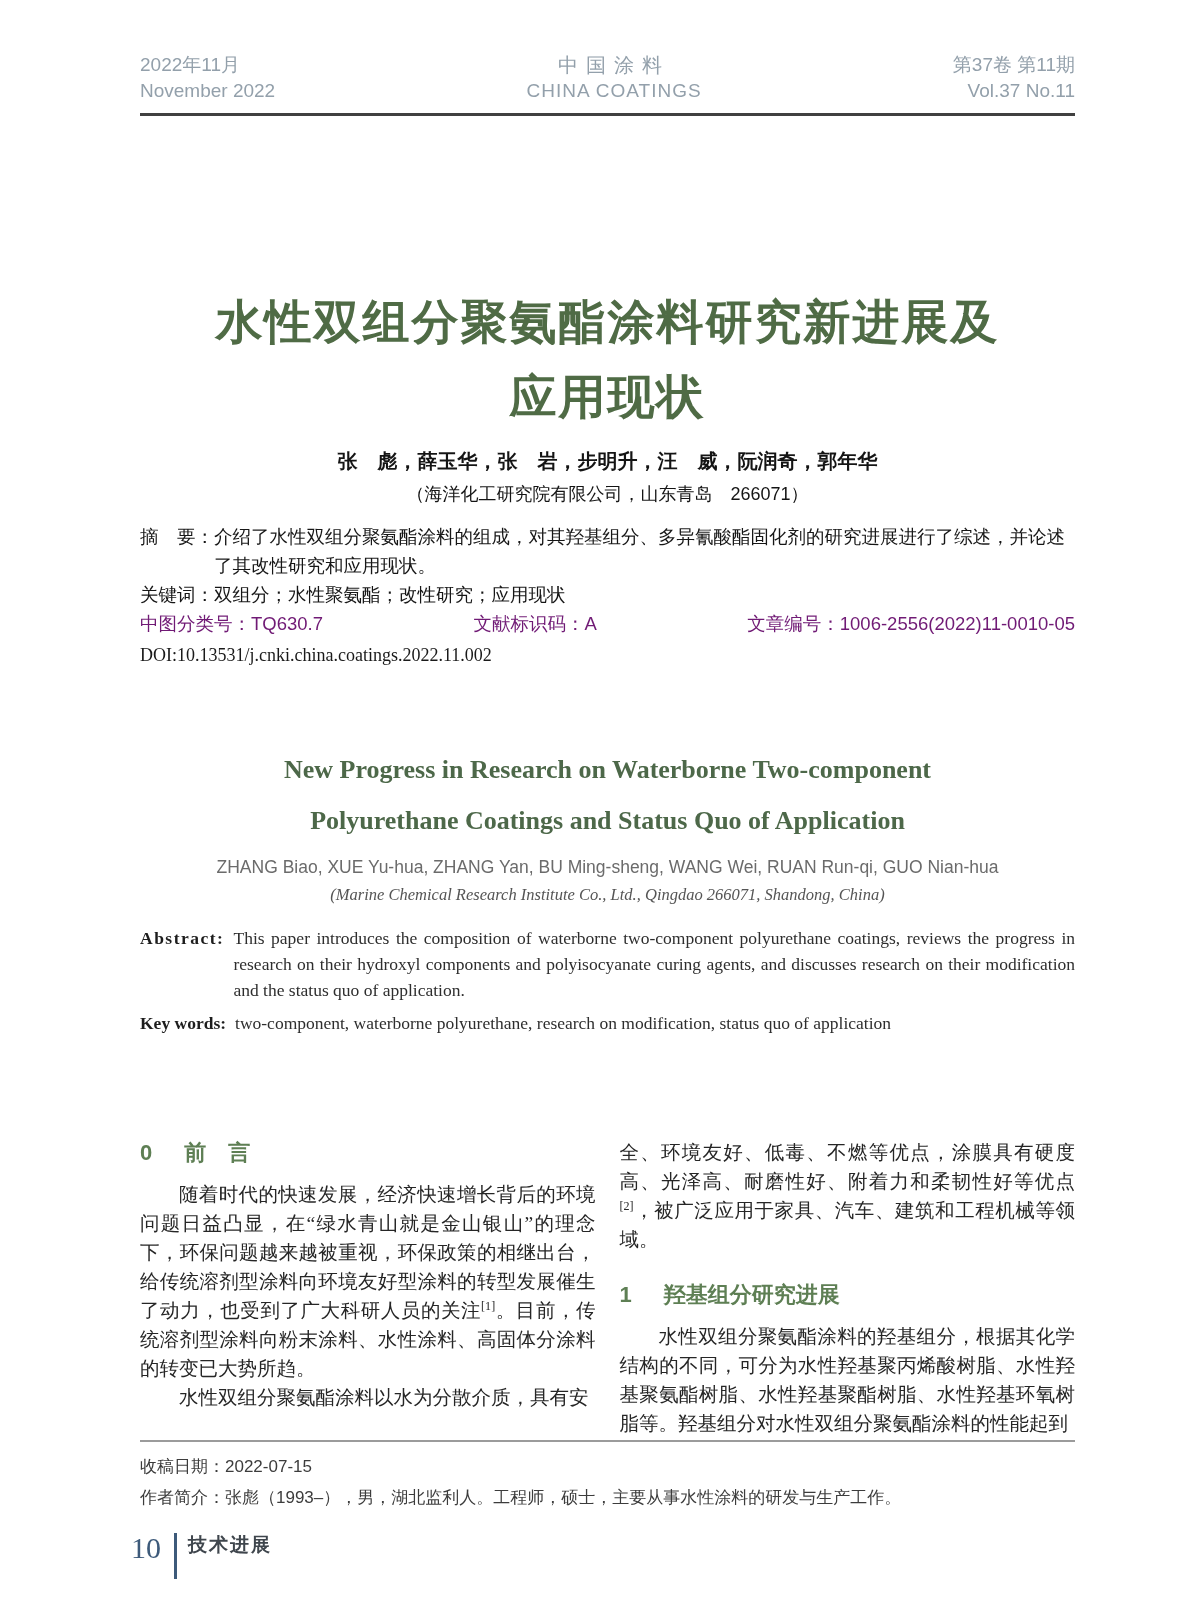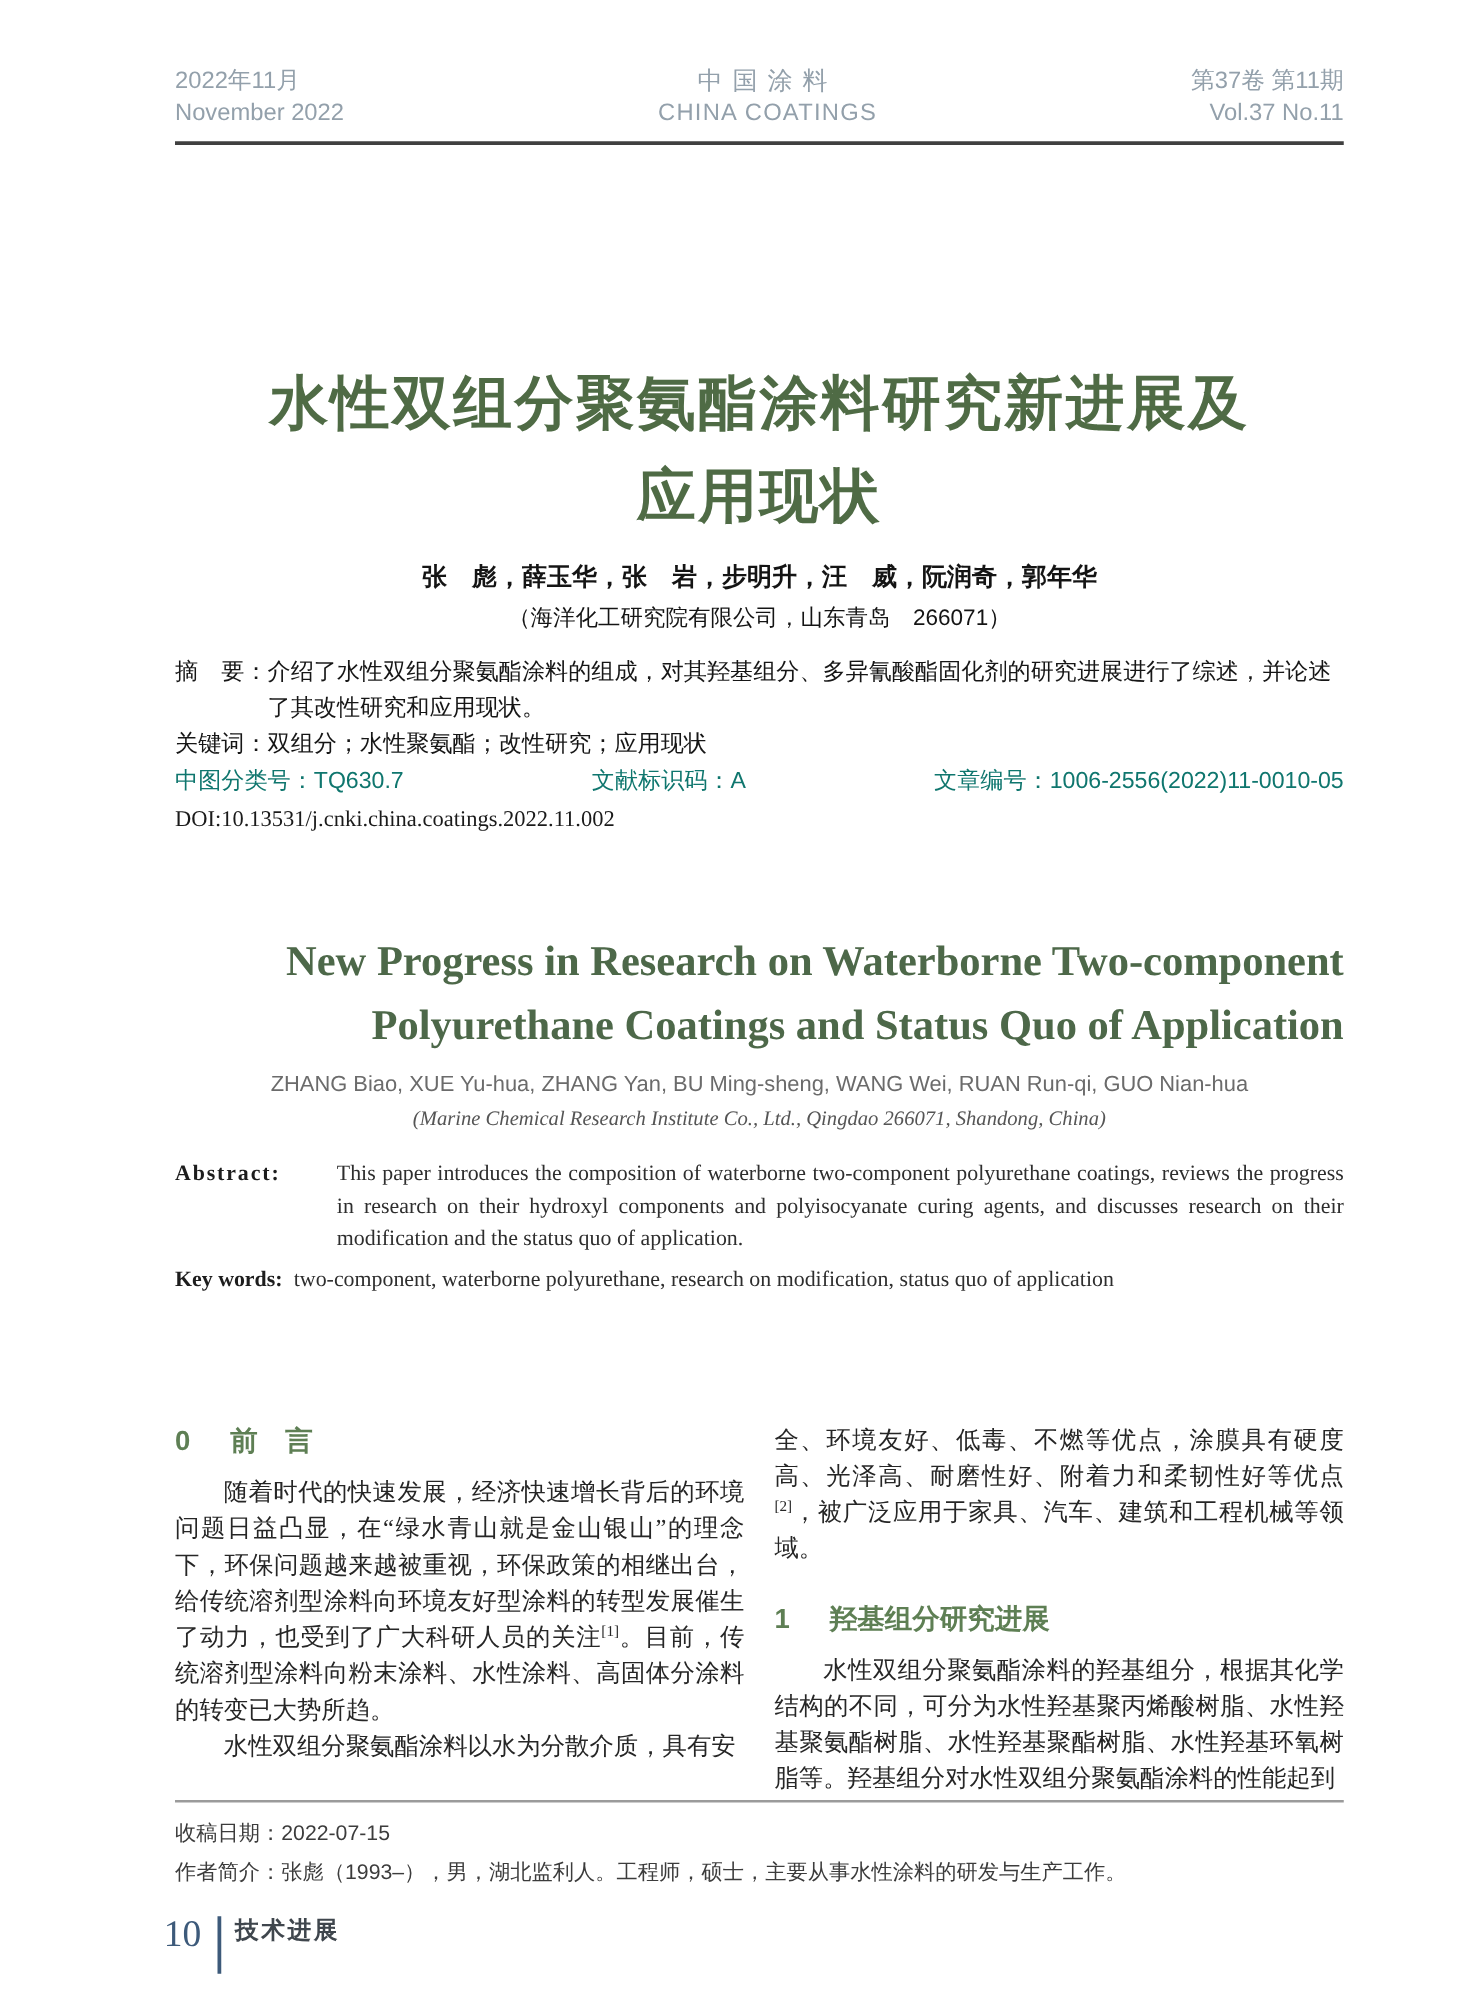--- a/index.html
+++ b/index.html
@@ -28,7 +28,7 @@
   .abs-zh{margin-top:16px;display:flex;font-size:18.5px;line-height:29px;color:#161616;}
   .abs-zh .lbl,.kw-zh .lbl{white-space:nowrap;}
   .kw-zh{display:flex;font-size:18.5px;line-height:29px;color:#161616;}
-  .meta-row{display:flex;justify-content:space-between;font-size:18.5px;line-height:29px;color:#0f766e;}
+  .meta-row{display:flex;justify-content:space-between;font-size:18.5px;line-height:29px;color:#701a75;}
   .doi{margin-top:3px;font-family:"Liberation Serif",serif;font-size:18px;line-height:29px;color:#1a1a1a;}
 
   

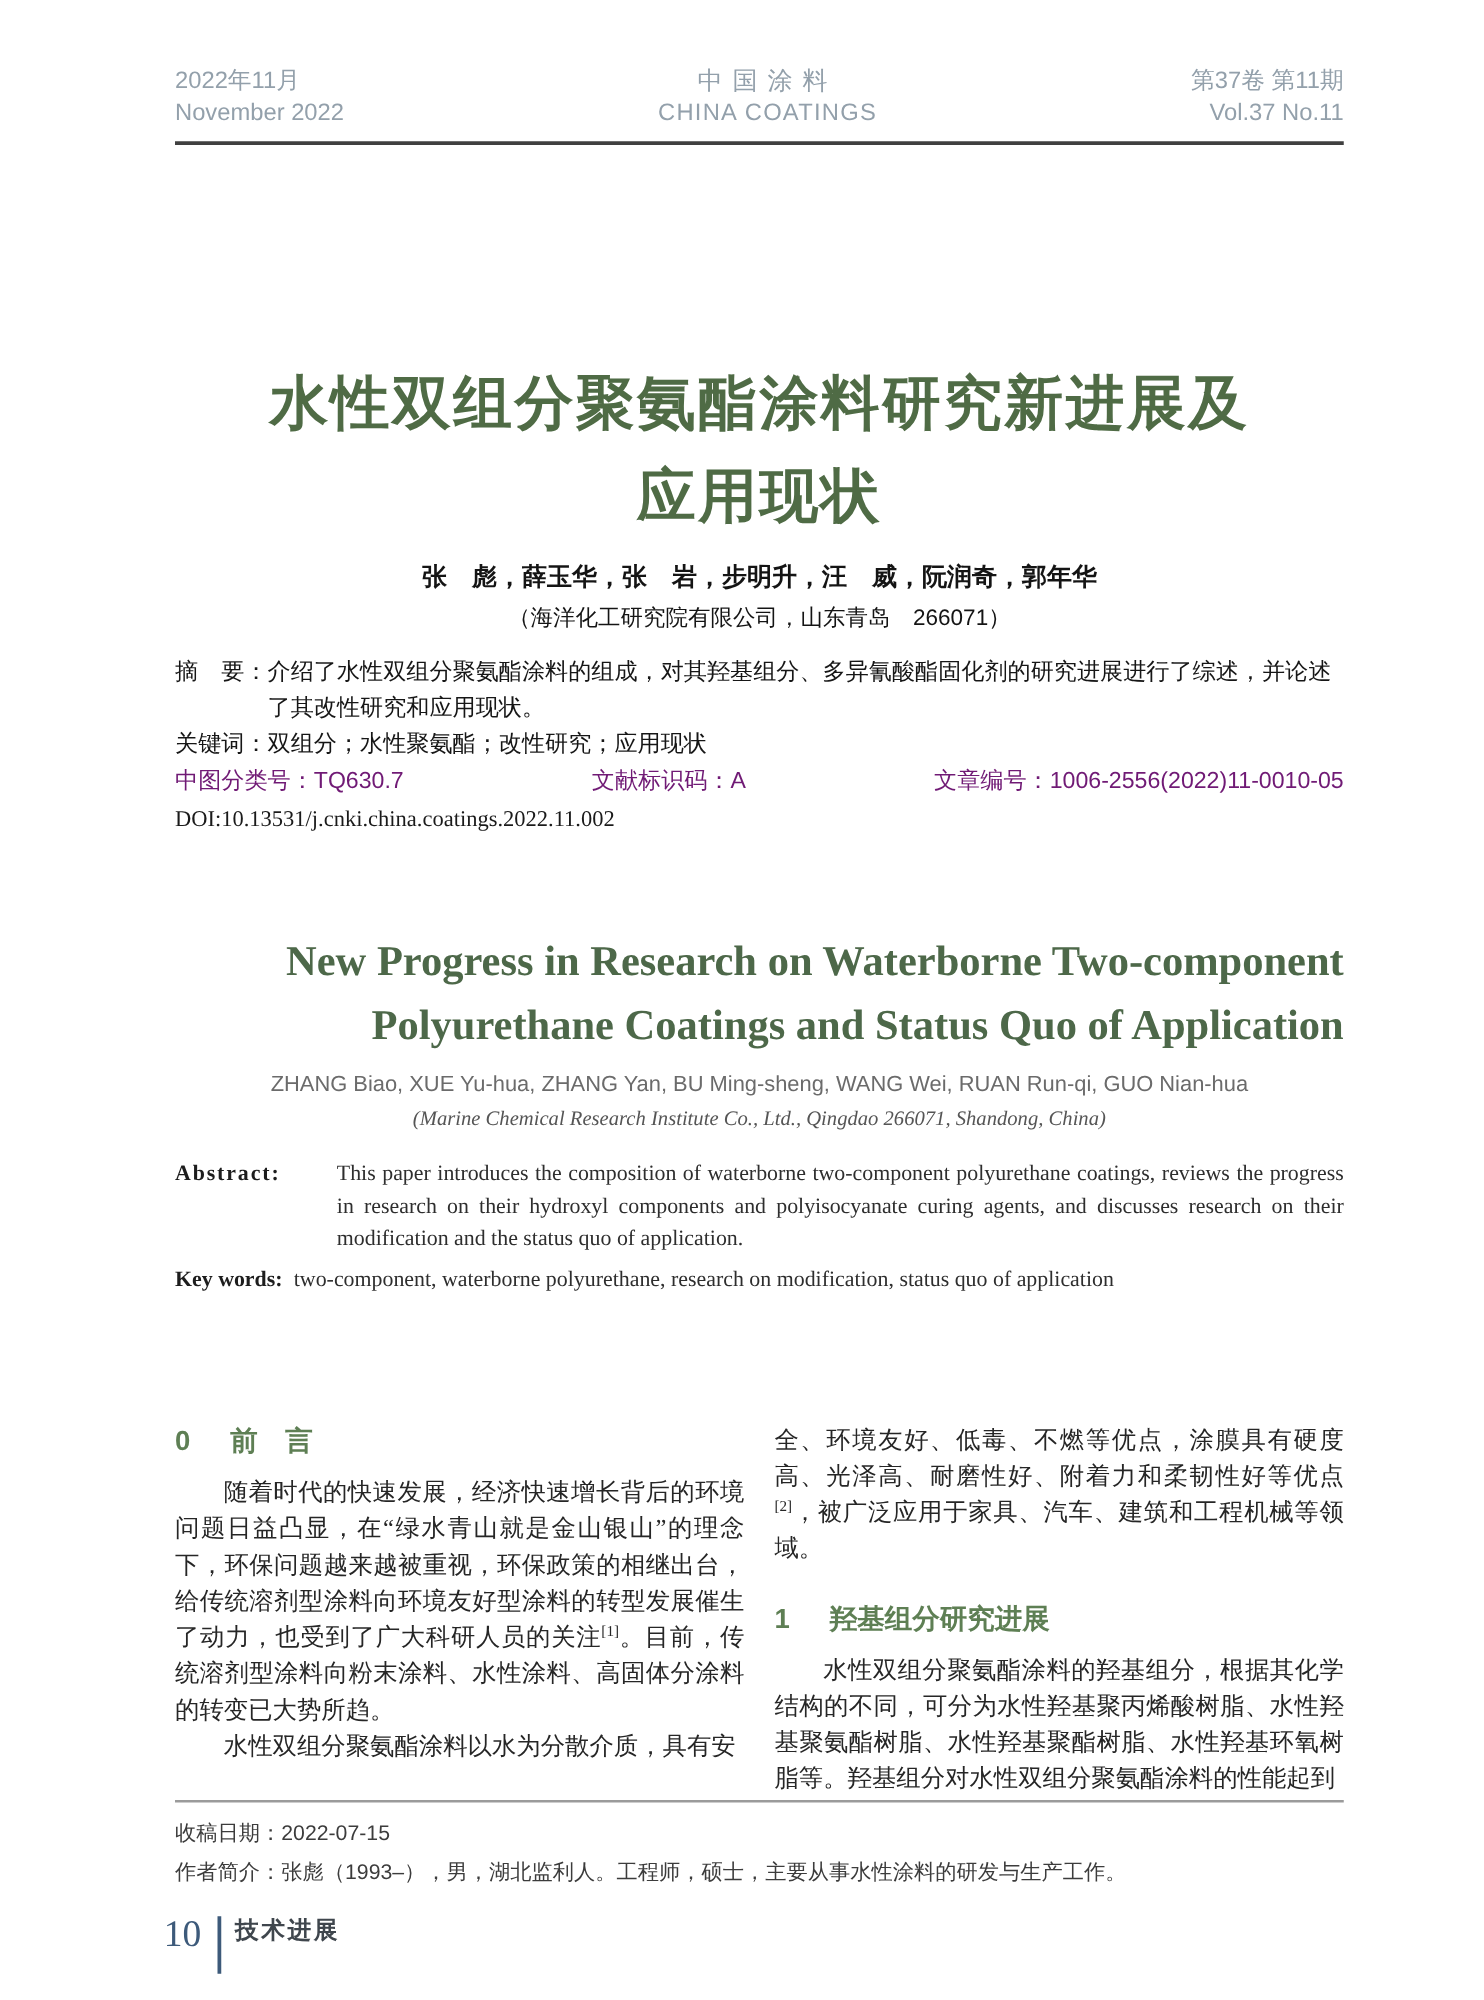--- a/index.html
+++ b/index.html
@@ -32,8 +32,8 @@
   .doi{margin-top:3px;font-family:"Liberation Serif",serif;font-size:18px;line-height:29px;color:#1a1a1a;}
 
   
-  .title-en{margin-top:74px;text-align:right;font-family:"Liberation Serif",serif;
-            font-weight:bold;font-size:34px;line-height:51px;color:#4d6849;}
+  .title-en{margin-top:74px;text-align:center;font-family:"Liberation Serif",serif;
+            font-weight:bold;font-size:26px;line-height:51px;color:#4d6849;}
   .authors-en{margin-top:9px;text-align:center;font-size:17.5px;color:#6b6b6b;line-height:24px;}
   .affil-en{margin-top:4px;text-align:center;font-family:"Liberation Serif",serif;
             font-style:italic;font-size:16.5px;color:#555;line-height:24px;}

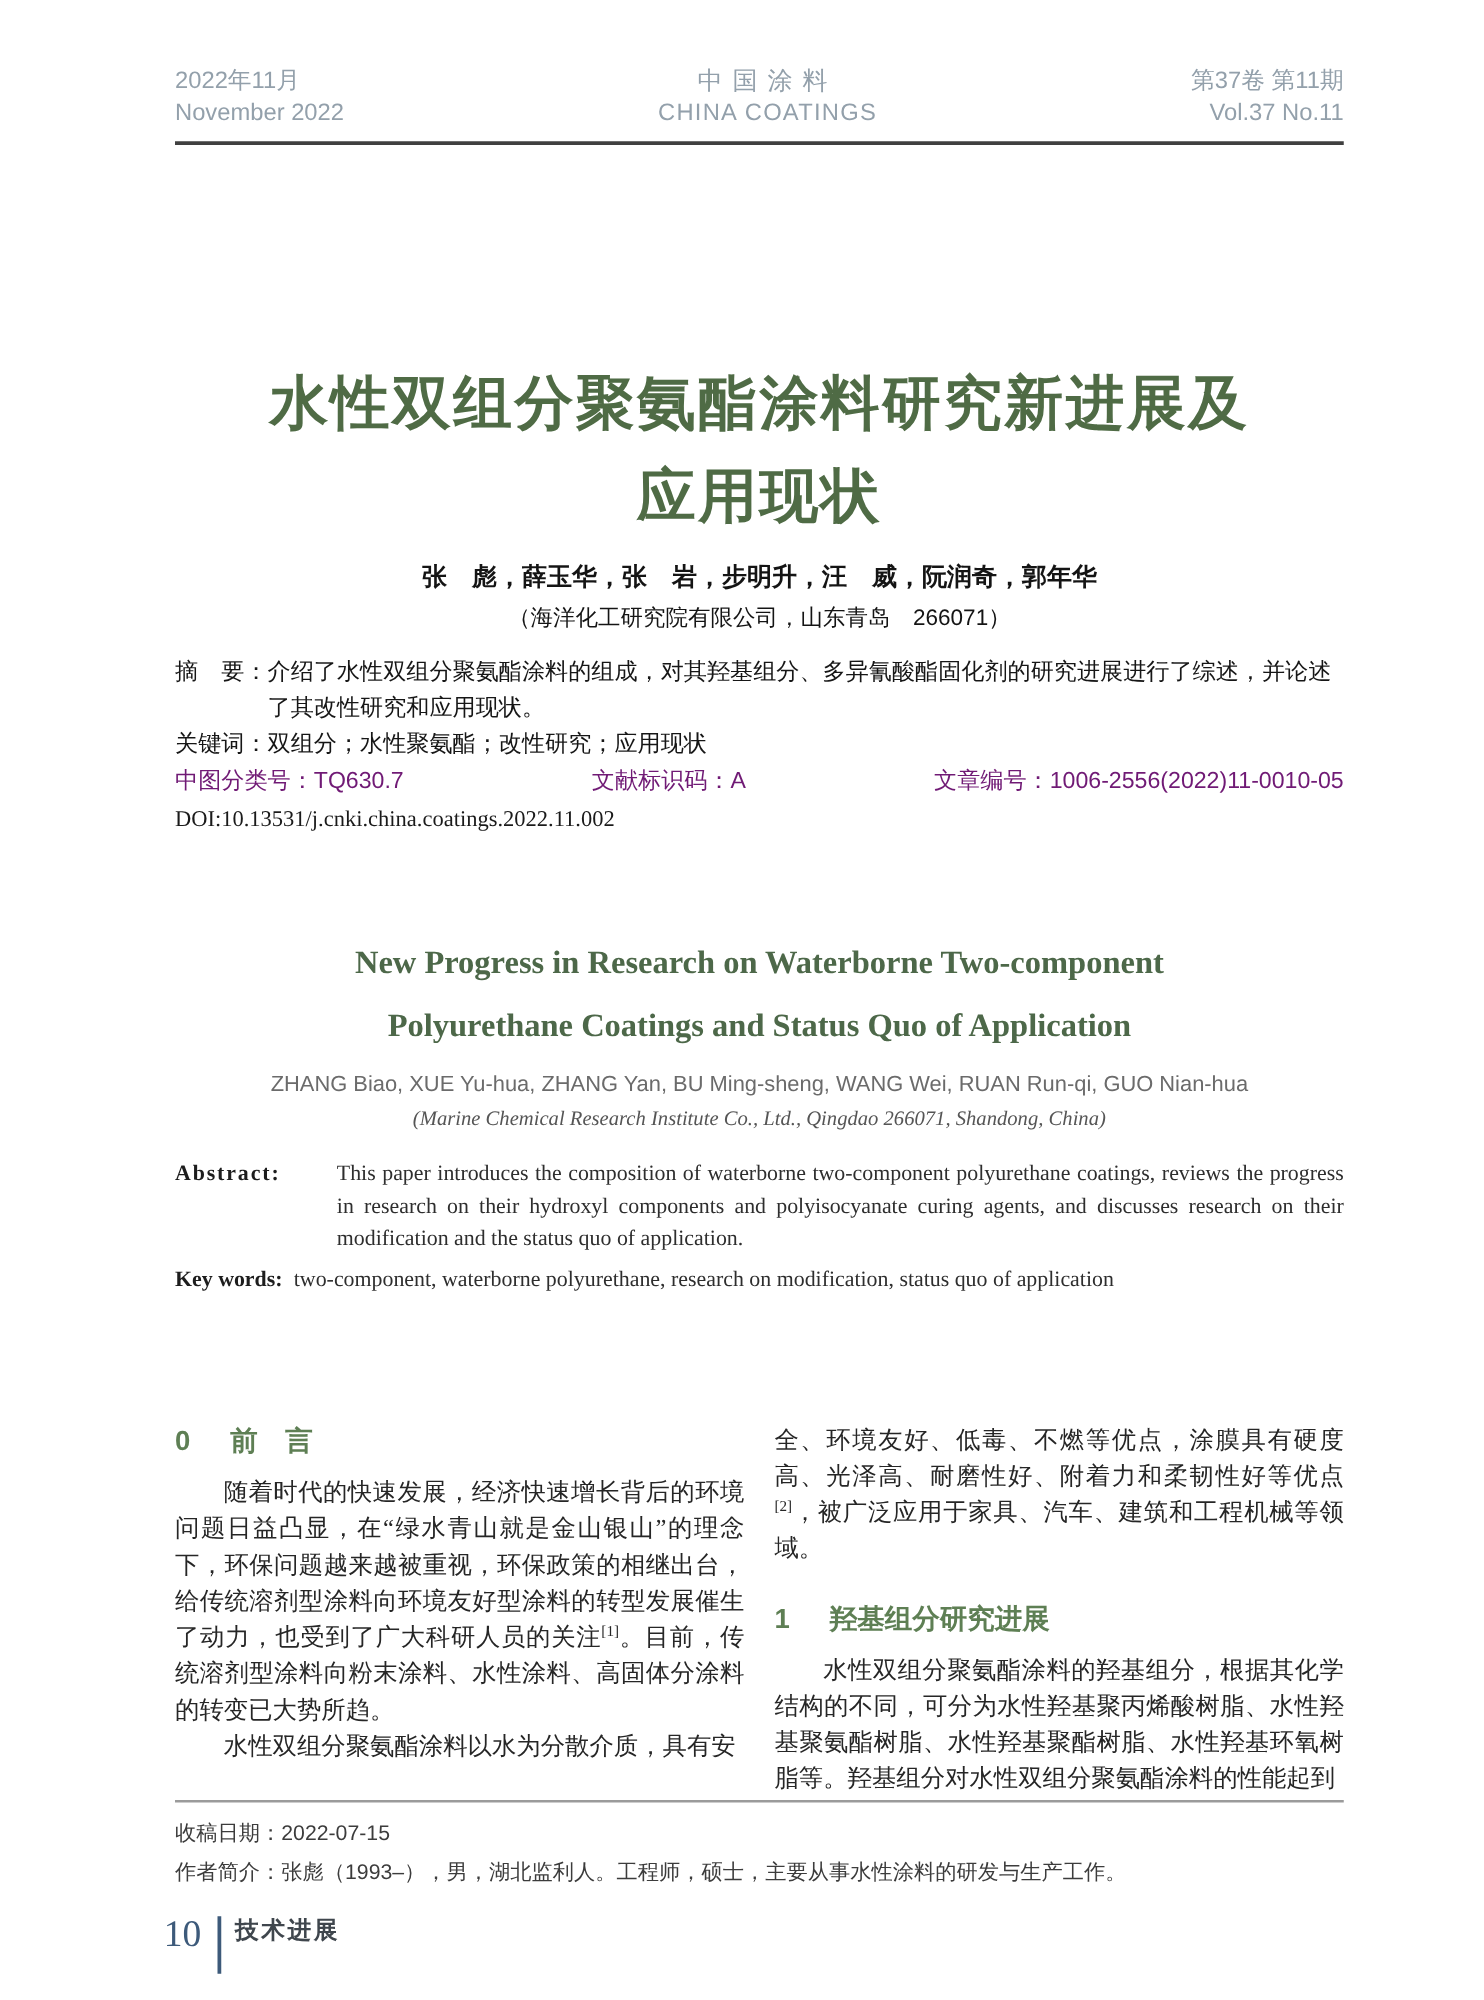--- a/index.html
+++ b/index.html
@@ -38,7 +38,7 @@
   .affil-en{margin-top:4px;text-align:center;font-family:"Liberation Serif",serif;
             font-style:italic;font-size:16.5px;color:#555;line-height:24px;}
   .abs-en{margin-top:18px;display:flex;font-family:"Liberation Serif",serif;
-          font-size:17.5px;line-height:26px;color:#2e2e2e;text-align:justify;gap:36px;}
+          font-size:17.5px;line-height:26px;color:#2e2e2e;text-align:justify;}
   .abs-en .lbl{font-family:"Liberation Serif",serif;font-weight:bold;color:#1d1d1d;
                white-space:nowrap;letter-spacing:1.5px;margin-right:9px;}
   .kw-en{margin-top:7px;display:flex;font-family:"Liberation Serif",serif;

